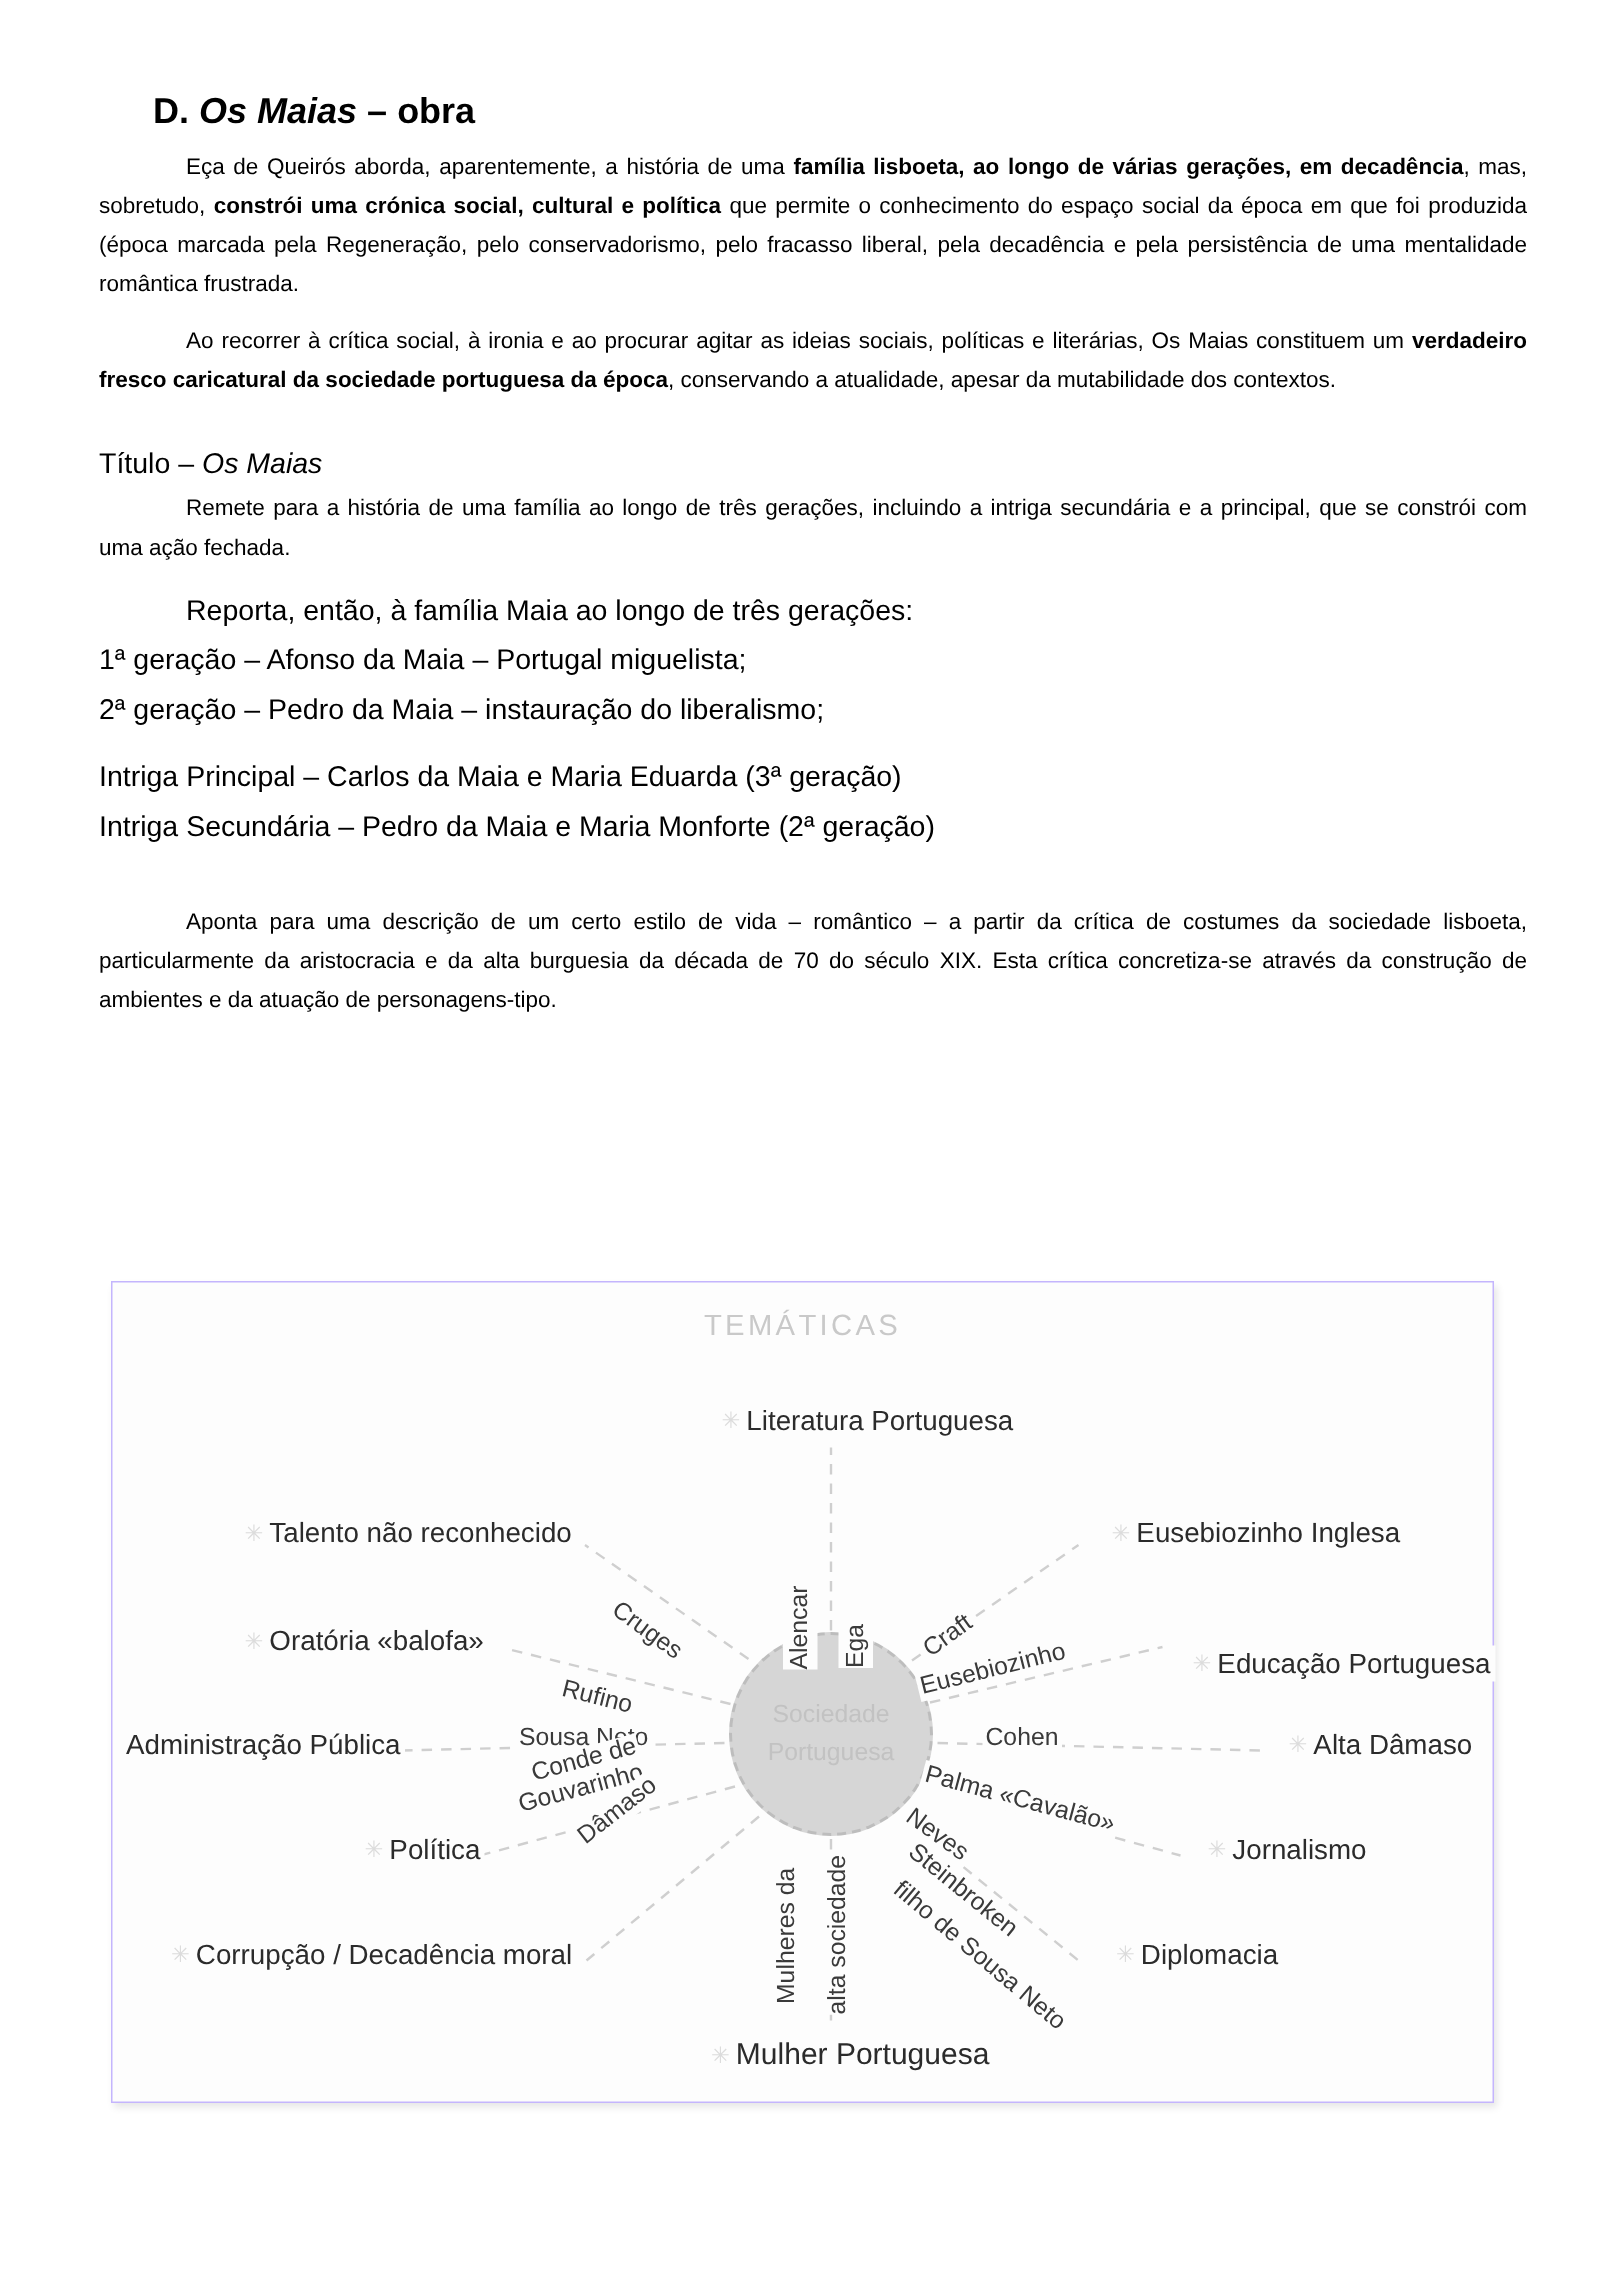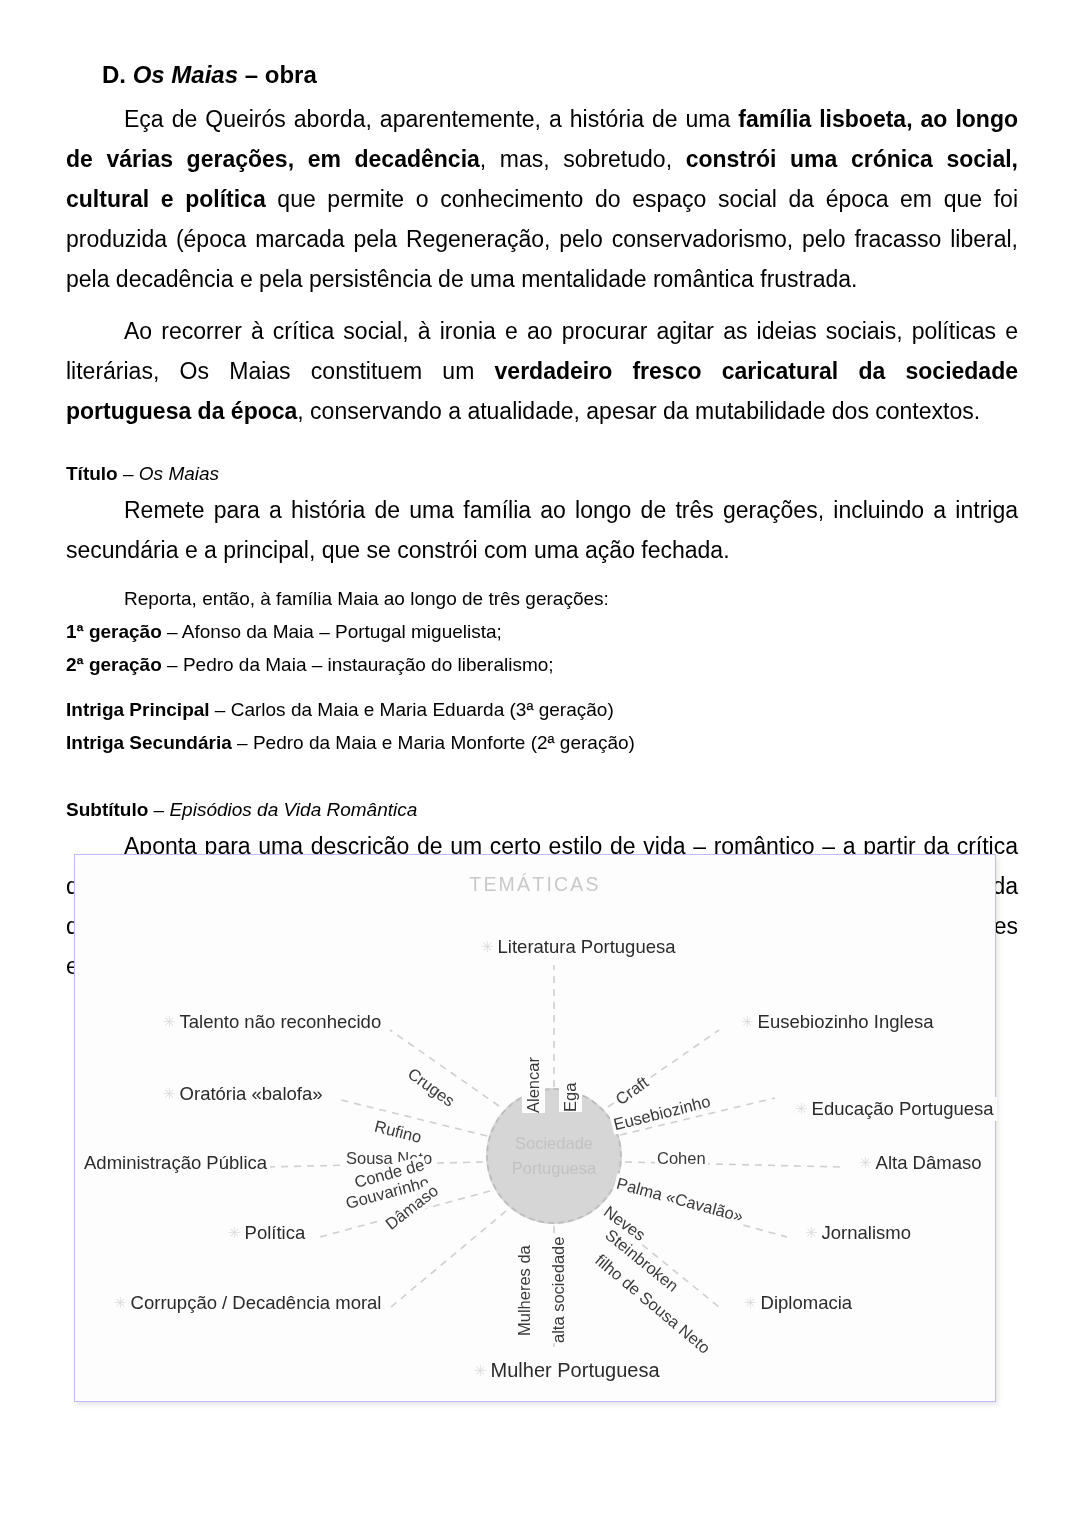--- a/index.html
+++ b/index.html
@@ -41,7 +41,7 @@
   .heading-d .ital { font-weight: bold; font-style: italic; }
 
   p.para {
-    font-size: 23px;
+    font-size: 15px;
     line-height: 1.74;
     margin: 0;
     text-align: justify;

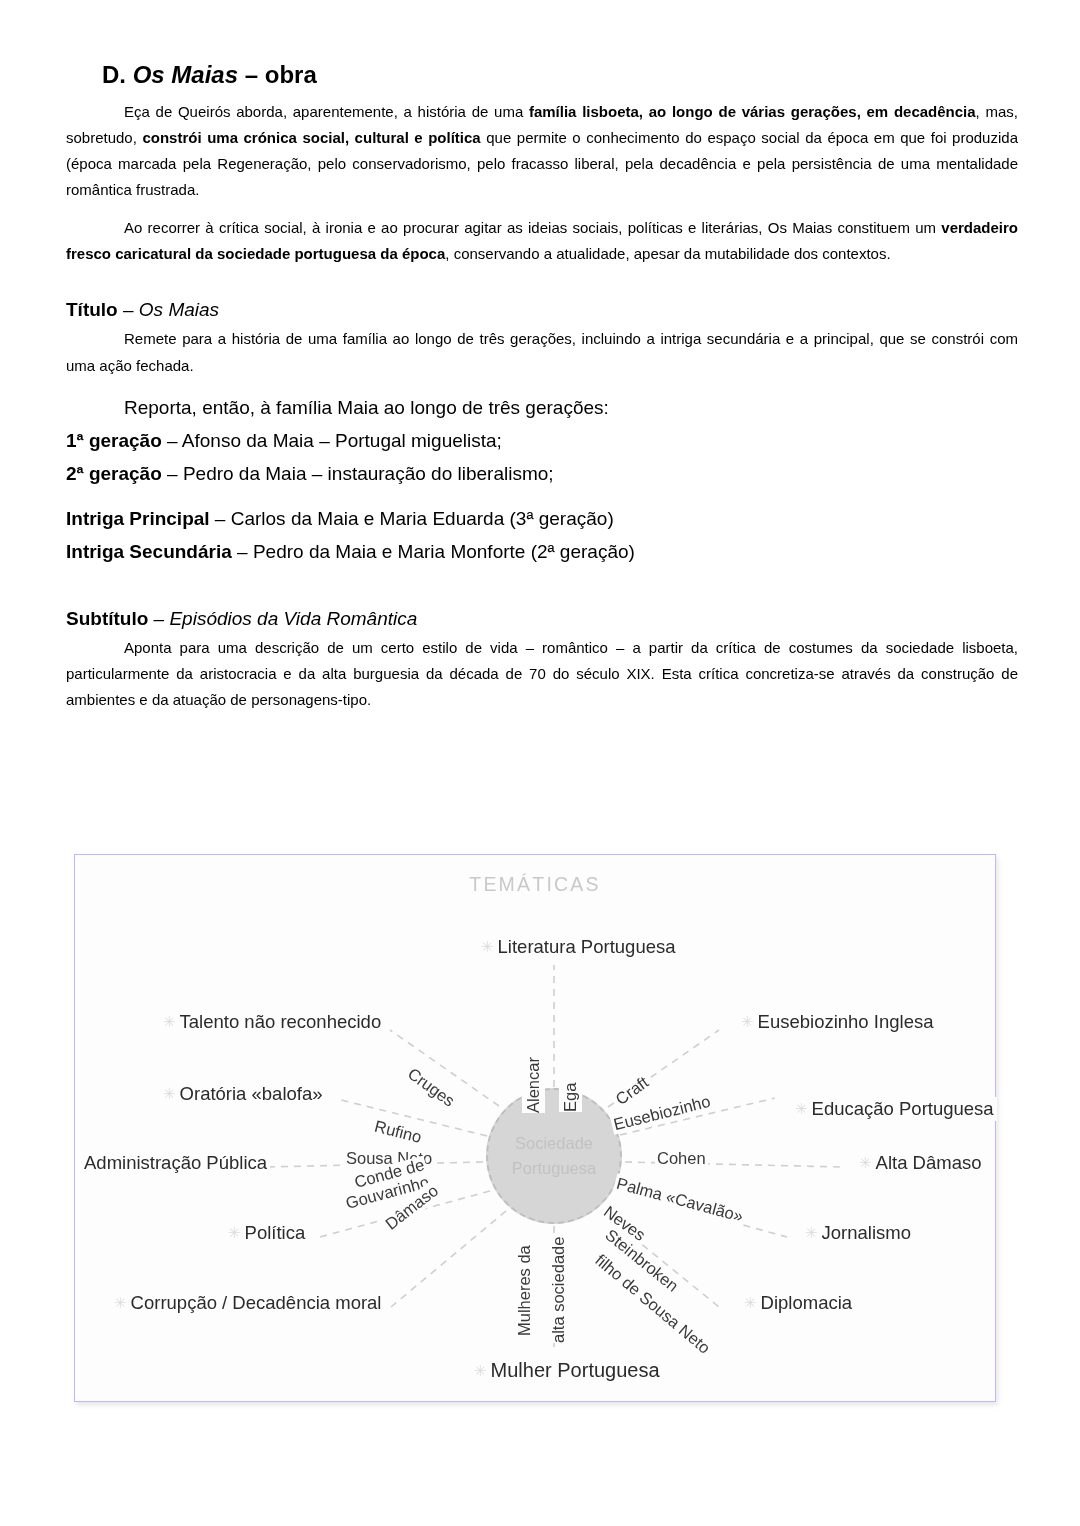--- a/index.html
+++ b/index.html
@@ -59,7 +59,7 @@
     line-height: 1.74;
     margin: 0;
   }
-  .line b { font-weight: bold; }
+  .line b { font-weight: normal; }
   .line i { font-style: italic; }
   .line.indent { text-indent: 58px; }
 

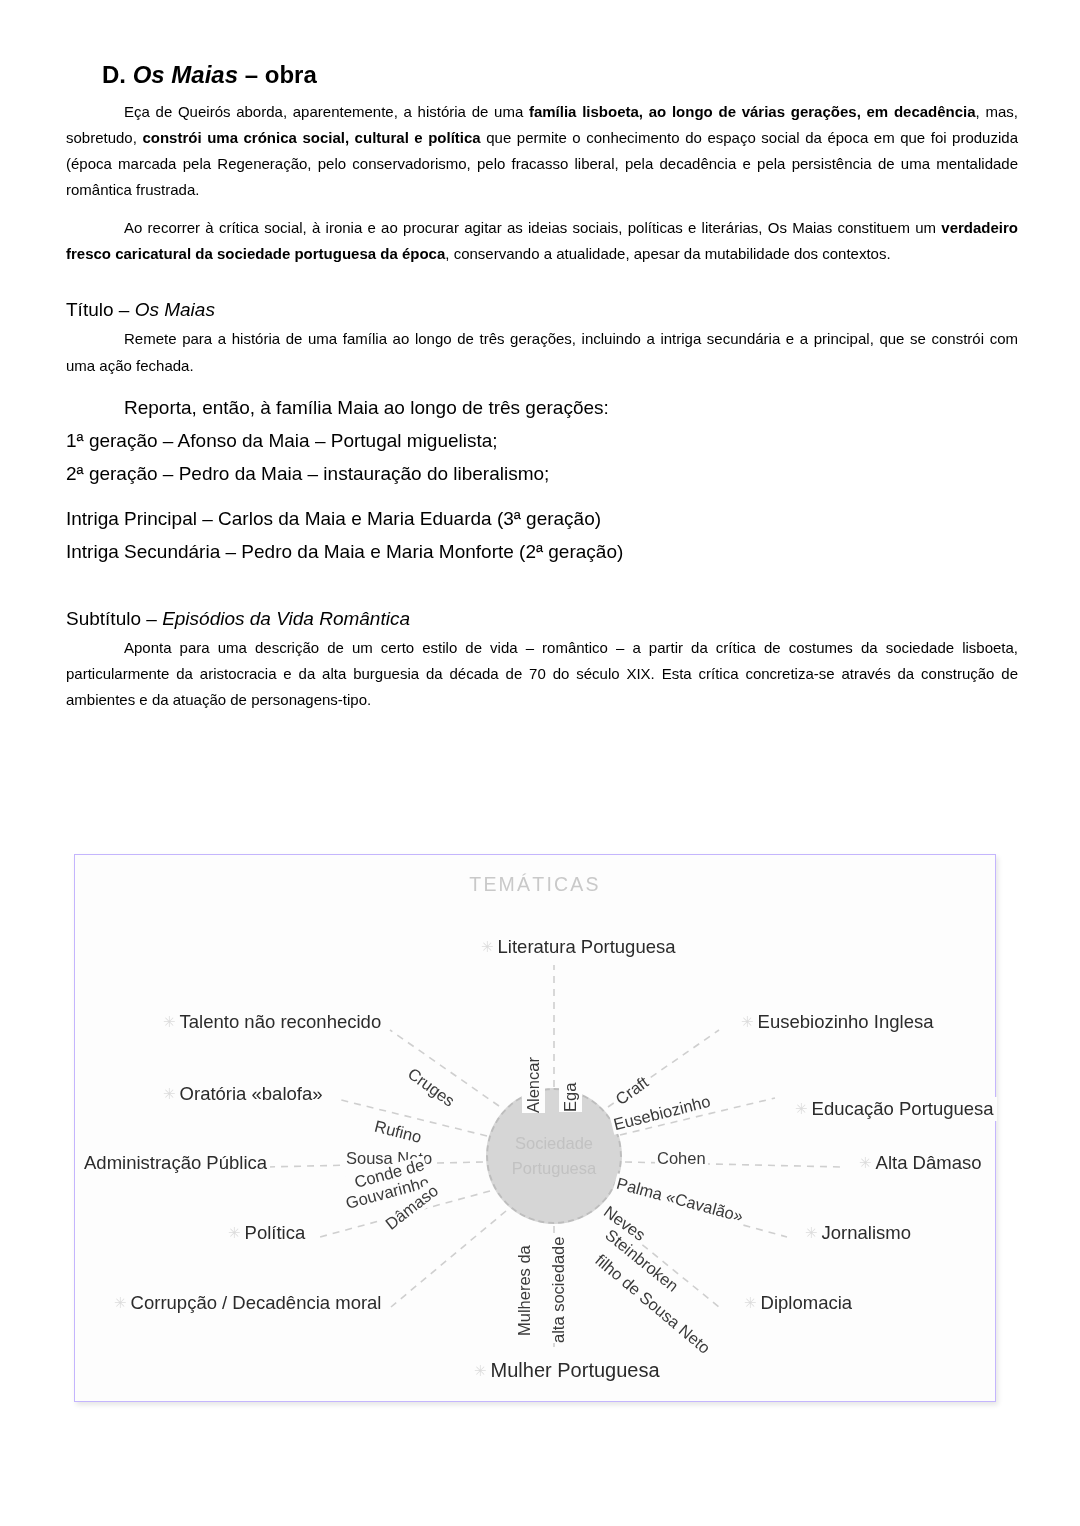--- a/index.html
+++ b/index.html
@@ -194,9 +194,6 @@
 
     <div class="gap-lg"></div>
 
-    <div class="line">
-      <b>Subtítulo</b><span> – </span><i>Episódios da Vida Romântica</i>
-    </div>
 
     <p class="para indent">Aponta para uma descrição de um certo estilo de vida – romântico – a partir da crítica de costumes da sociedade lisboeta, particularmente da aristocracia e da alta burguesia da década de 70 do século XIX. Esta crítica concretiza-se através da construção de ambientes e da atuação de personagens-tipo.</p>
 

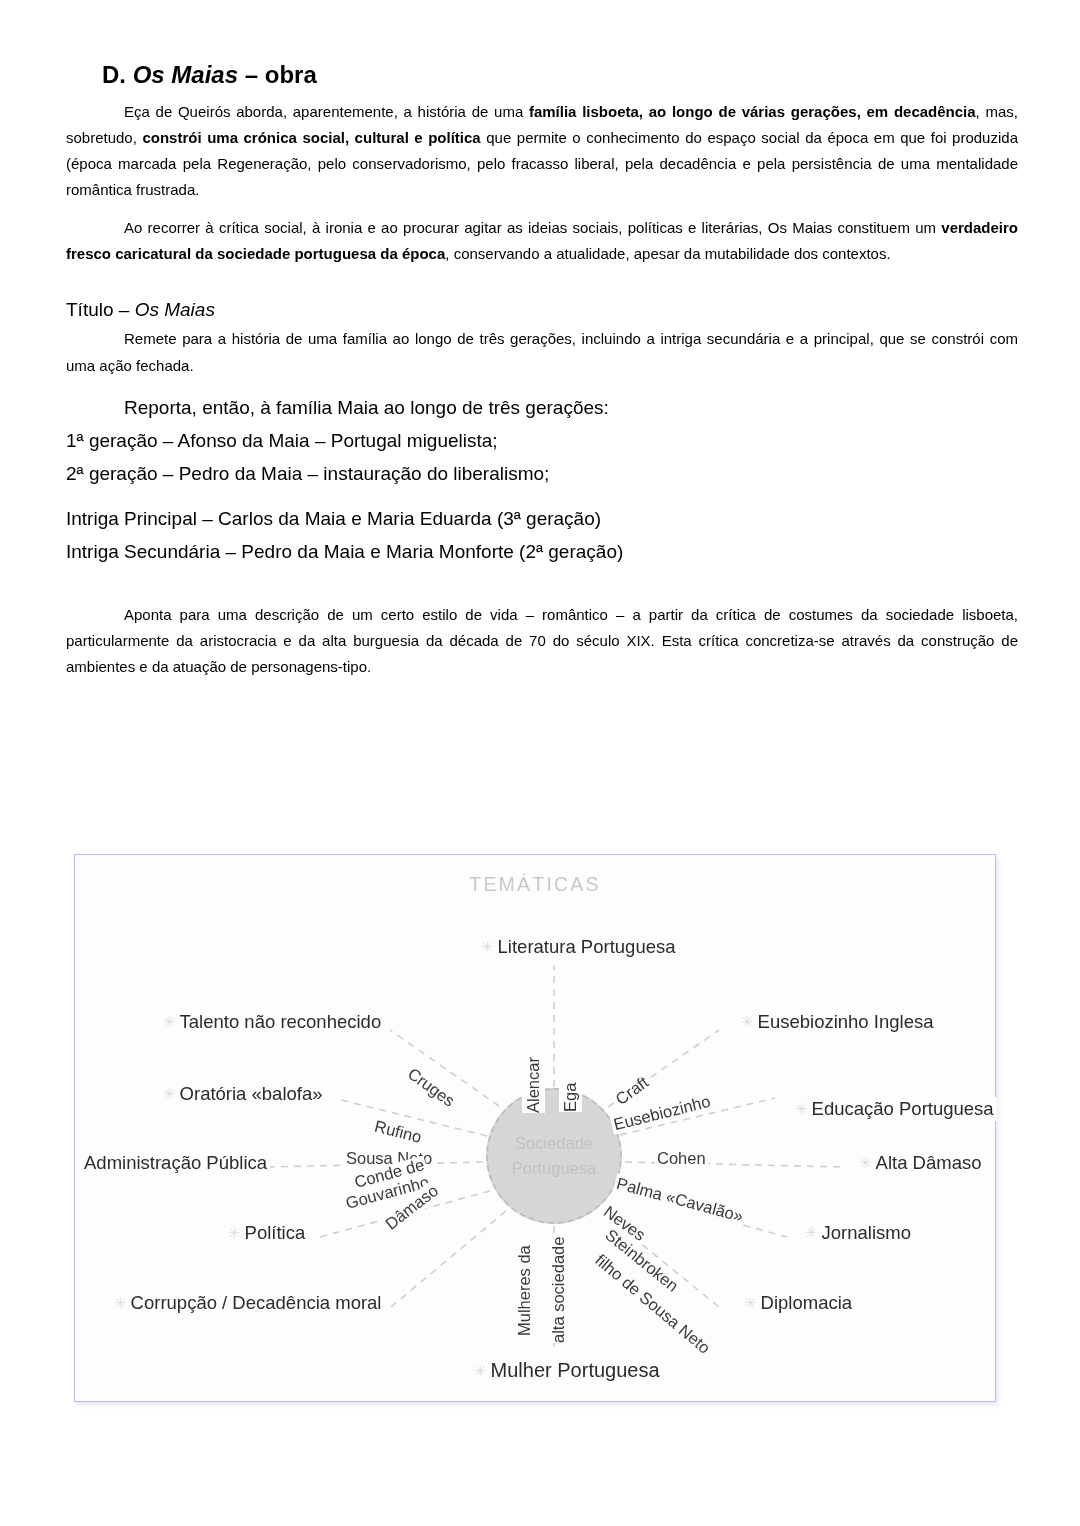--- a/index.html
+++ b/index.html
@@ -255,7 +255,7 @@
         <span>Administração Pública</span>
       </div>
 
-      <div class="theme" style="left:150px; top:366px;text-align:right;">
+      <div class="theme" style="left:165px; top:366px;text-align:right;">
         <span class="star">✳</span><span>Política</span>
       </div>
 

